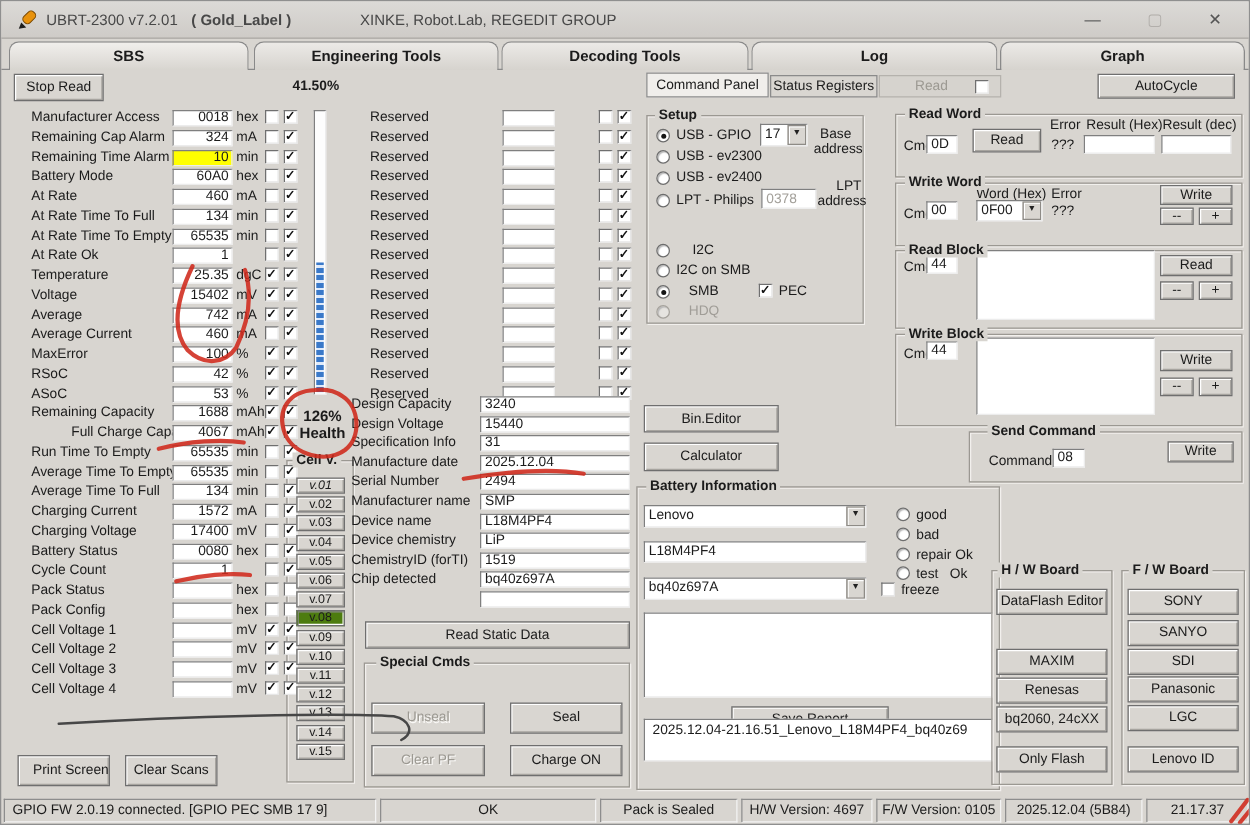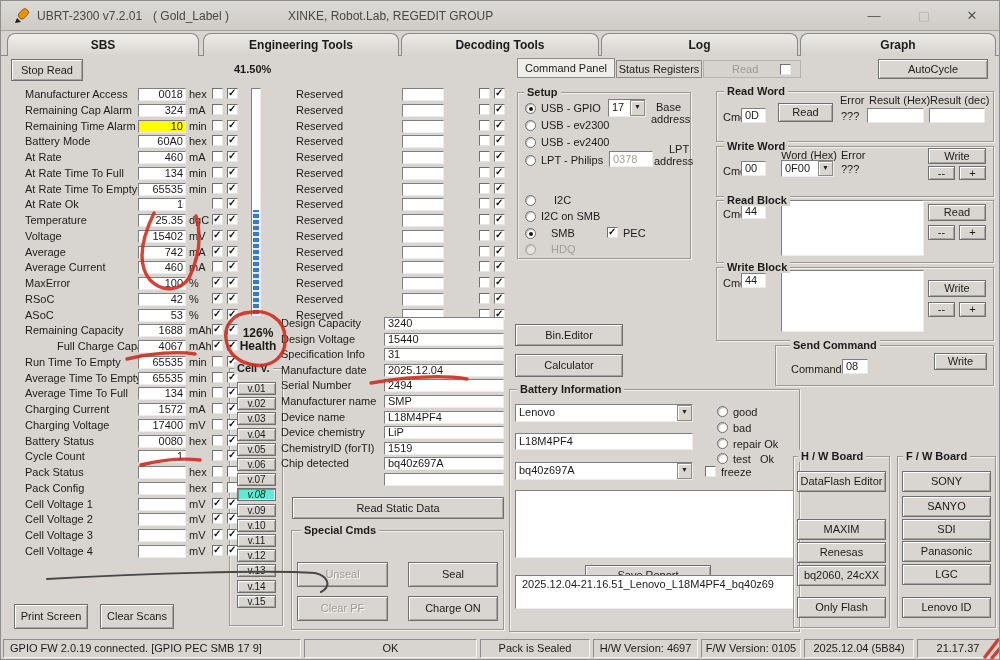--- a/index.html
+++ b/index.html
@@ -58,7 +58,7 @@
       </svg>
     </span>
     <span class="lbl" style="left:36px;top:8px;">UBRT-2300 v7.2.01</span>
-    <span class="lbl" style="left:152px;top:8px;">( Gold_Label )</span>
+    <span class="lbl" style="left:152px;top:8px;font-weight:bold;">( Gold_Label )</span>
     <span class="lbl" style="left:287px;top:8px;">XINKE,  Robot.Lab,  REGEDIT GROUP</span>
     <span class="wbtn" style="left:860px;">—</span>
     <span class="wbtn" style="left:910px;color:#b2afab;">▢</span>

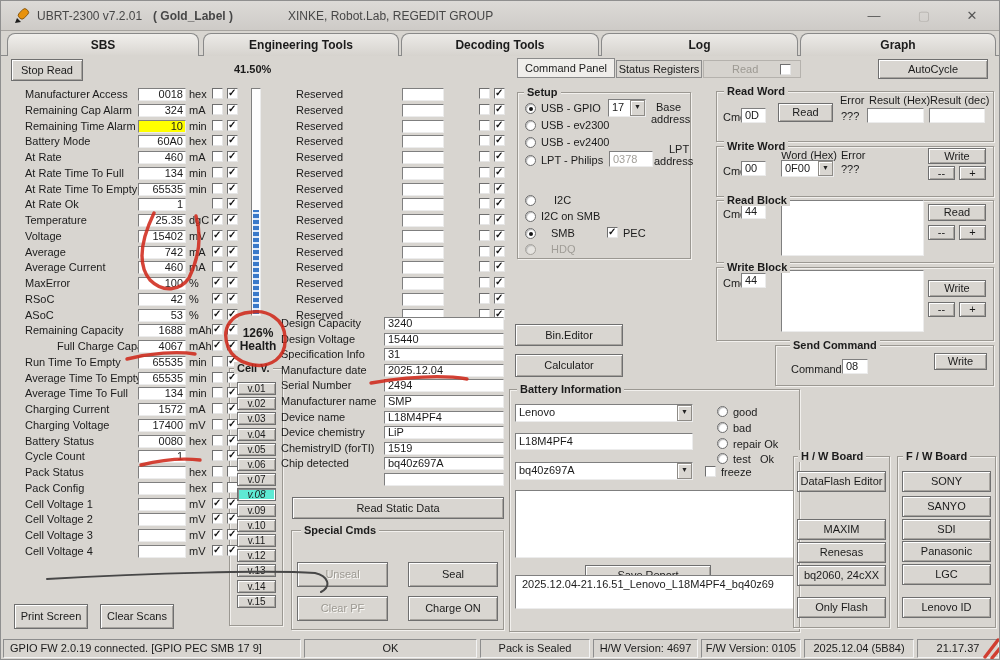--- a/index.html
+++ b/index.html
@@ -454,7 +454,7 @@
     <div class="lbl" style="position: absolute; left: 280px; top: 455.4px; height: 15px; line-height: 15px;">Chip detected</div>
     <div class="fld" style="position: absolute; left: 383px; top: 456.4px; width: 120px; height: 13px; line-height: 11px; padding-left: 3px;">bq40z697A</div>
     <div class="fld" style="position: absolute; left: 383px; top: 472px; width: 120px; height: 13px; line-height: 11px; padding-left: 3px;"></div>
-    <div class="btn" style="position: absolute; left: 236px; top: 381px; width: 39px; height: 13px; line-height: 11px; font-size: 10px;">v.01</div>
+    <div class="btn" style="position: absolute; left: 236px; top: 381px; width: 39px; height: 13px; line-height: 11px; font-size: 10px; font-style: italic;">v.01</div>
     <div class="btn" style="position: absolute; left: 236px; top: 396.2px; width: 39px; height: 13px; line-height: 11px; font-size: 10px;">v.02</div>
     <div class="btn" style="position: absolute; left: 236px; top: 411.4px; width: 39px; height: 13px; line-height: 11px; font-size: 10px;">v.03</div>
     <div class="btn" style="position: absolute; left: 236px; top: 426.6px; width: 39px; height: 13px; line-height: 11px; font-size: 10px;">v.04</div>

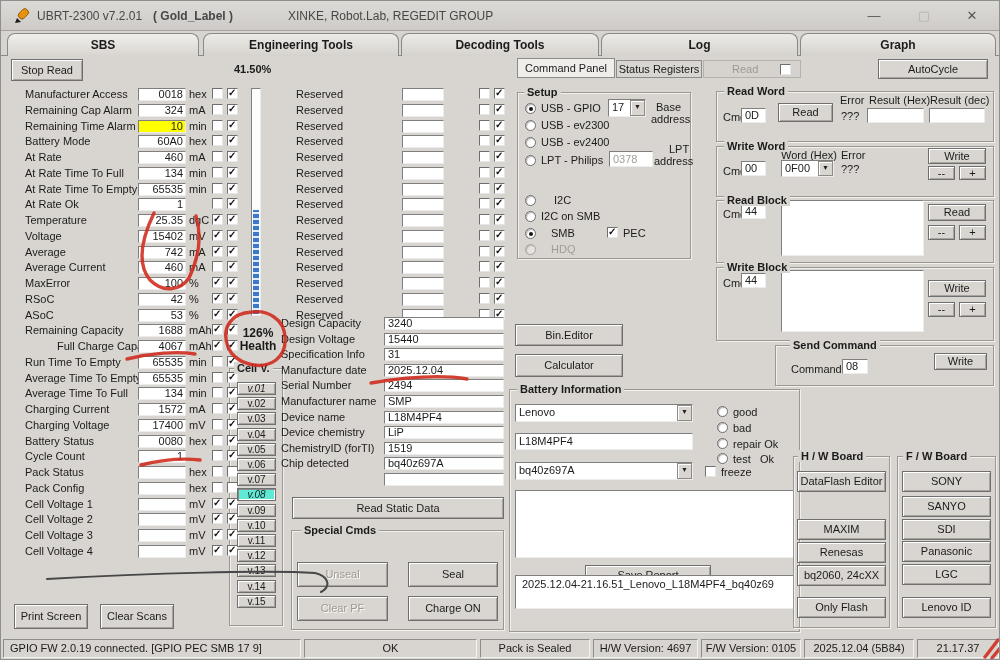--- a/index.html
+++ b/index.html
@@ -14,7 +14,7 @@
   .btn{position:absolute;background:#d9d6d1;border:1px solid #6f6f6f;
        box-shadow:inset 1px 1px 0 #ffffff,inset -1px -1px 0 #a7a49f;
        text-align:center;font:11px "Liberation Sans",sans-serif;cursor:default;overflow:hidden;white-space:nowrap;}
-  .btn.pressed{background:#5eead4;box-shadow:inset 1px 1px 0 #8a8a8a,inset -1px -1px 0 #fff;font-style:italic;}
+  .btn.pressed{background:#4d7c0f;box-shadow:inset 1px 1px 0 #8a8a8a,inset -1px -1px 0 #fff;}
   .btn.dis{color:#9c9992;text-shadow:1px 1px 0 #fbfaf8;}
   .chk{position:absolute;width:11px;height:11px;background:#fff;border:1px solid;
        border-color:#6f6f6f #e6e6e6 #e6e6e6 #6f6f6f;}

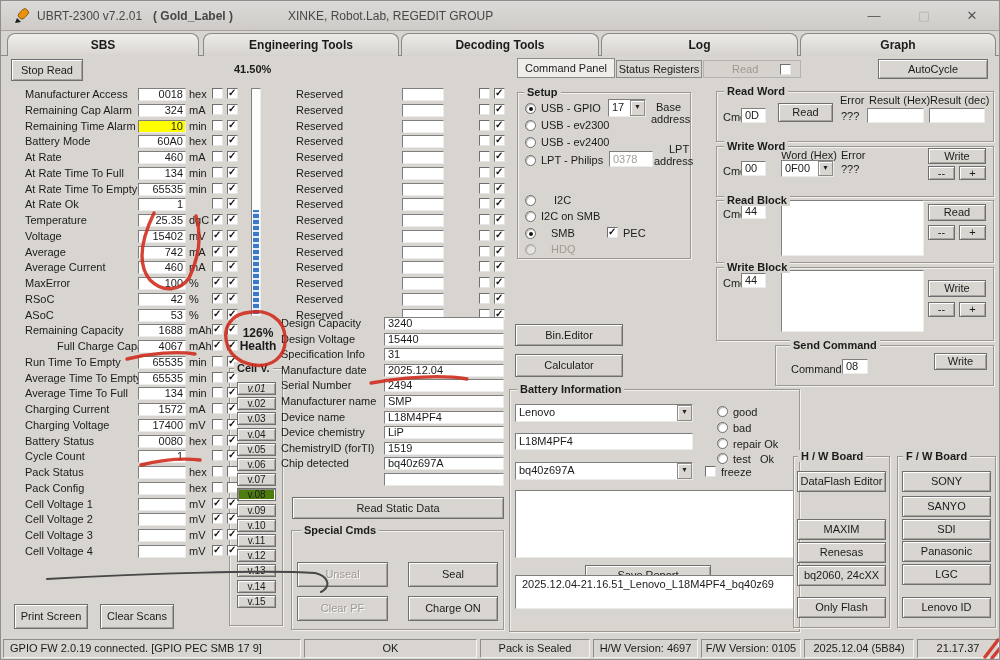--- a/index.html
+++ b/index.html
@@ -74,7 +74,7 @@
   <div style="position:absolute;left:7px;top:54px;width:190px;height:1px;background:#d8d5d0;z-index:2;"></div>
 
   <div class="btn" style="left:10px;top:58px;width:72px;height:22px;line-height:20px;">Stop Read</div>
-  <div class="btn" style="left:13px;top:603px;width:74px;height:25px;line-height:23px;">Print Screen</div>
+  <div class="btn" style="left:13px;top:603px;width:74px;height:25px;line-height:23px;text-align:right;">Print Screen</div>
   <div class="btn" style="left:99px;top:603px;width:74px;height:25px;line-height:23px;">Clear Scans</div>
 
   <div class="lbl b" style="left:233px;top:62px;width:50px;">41.50%</div>

